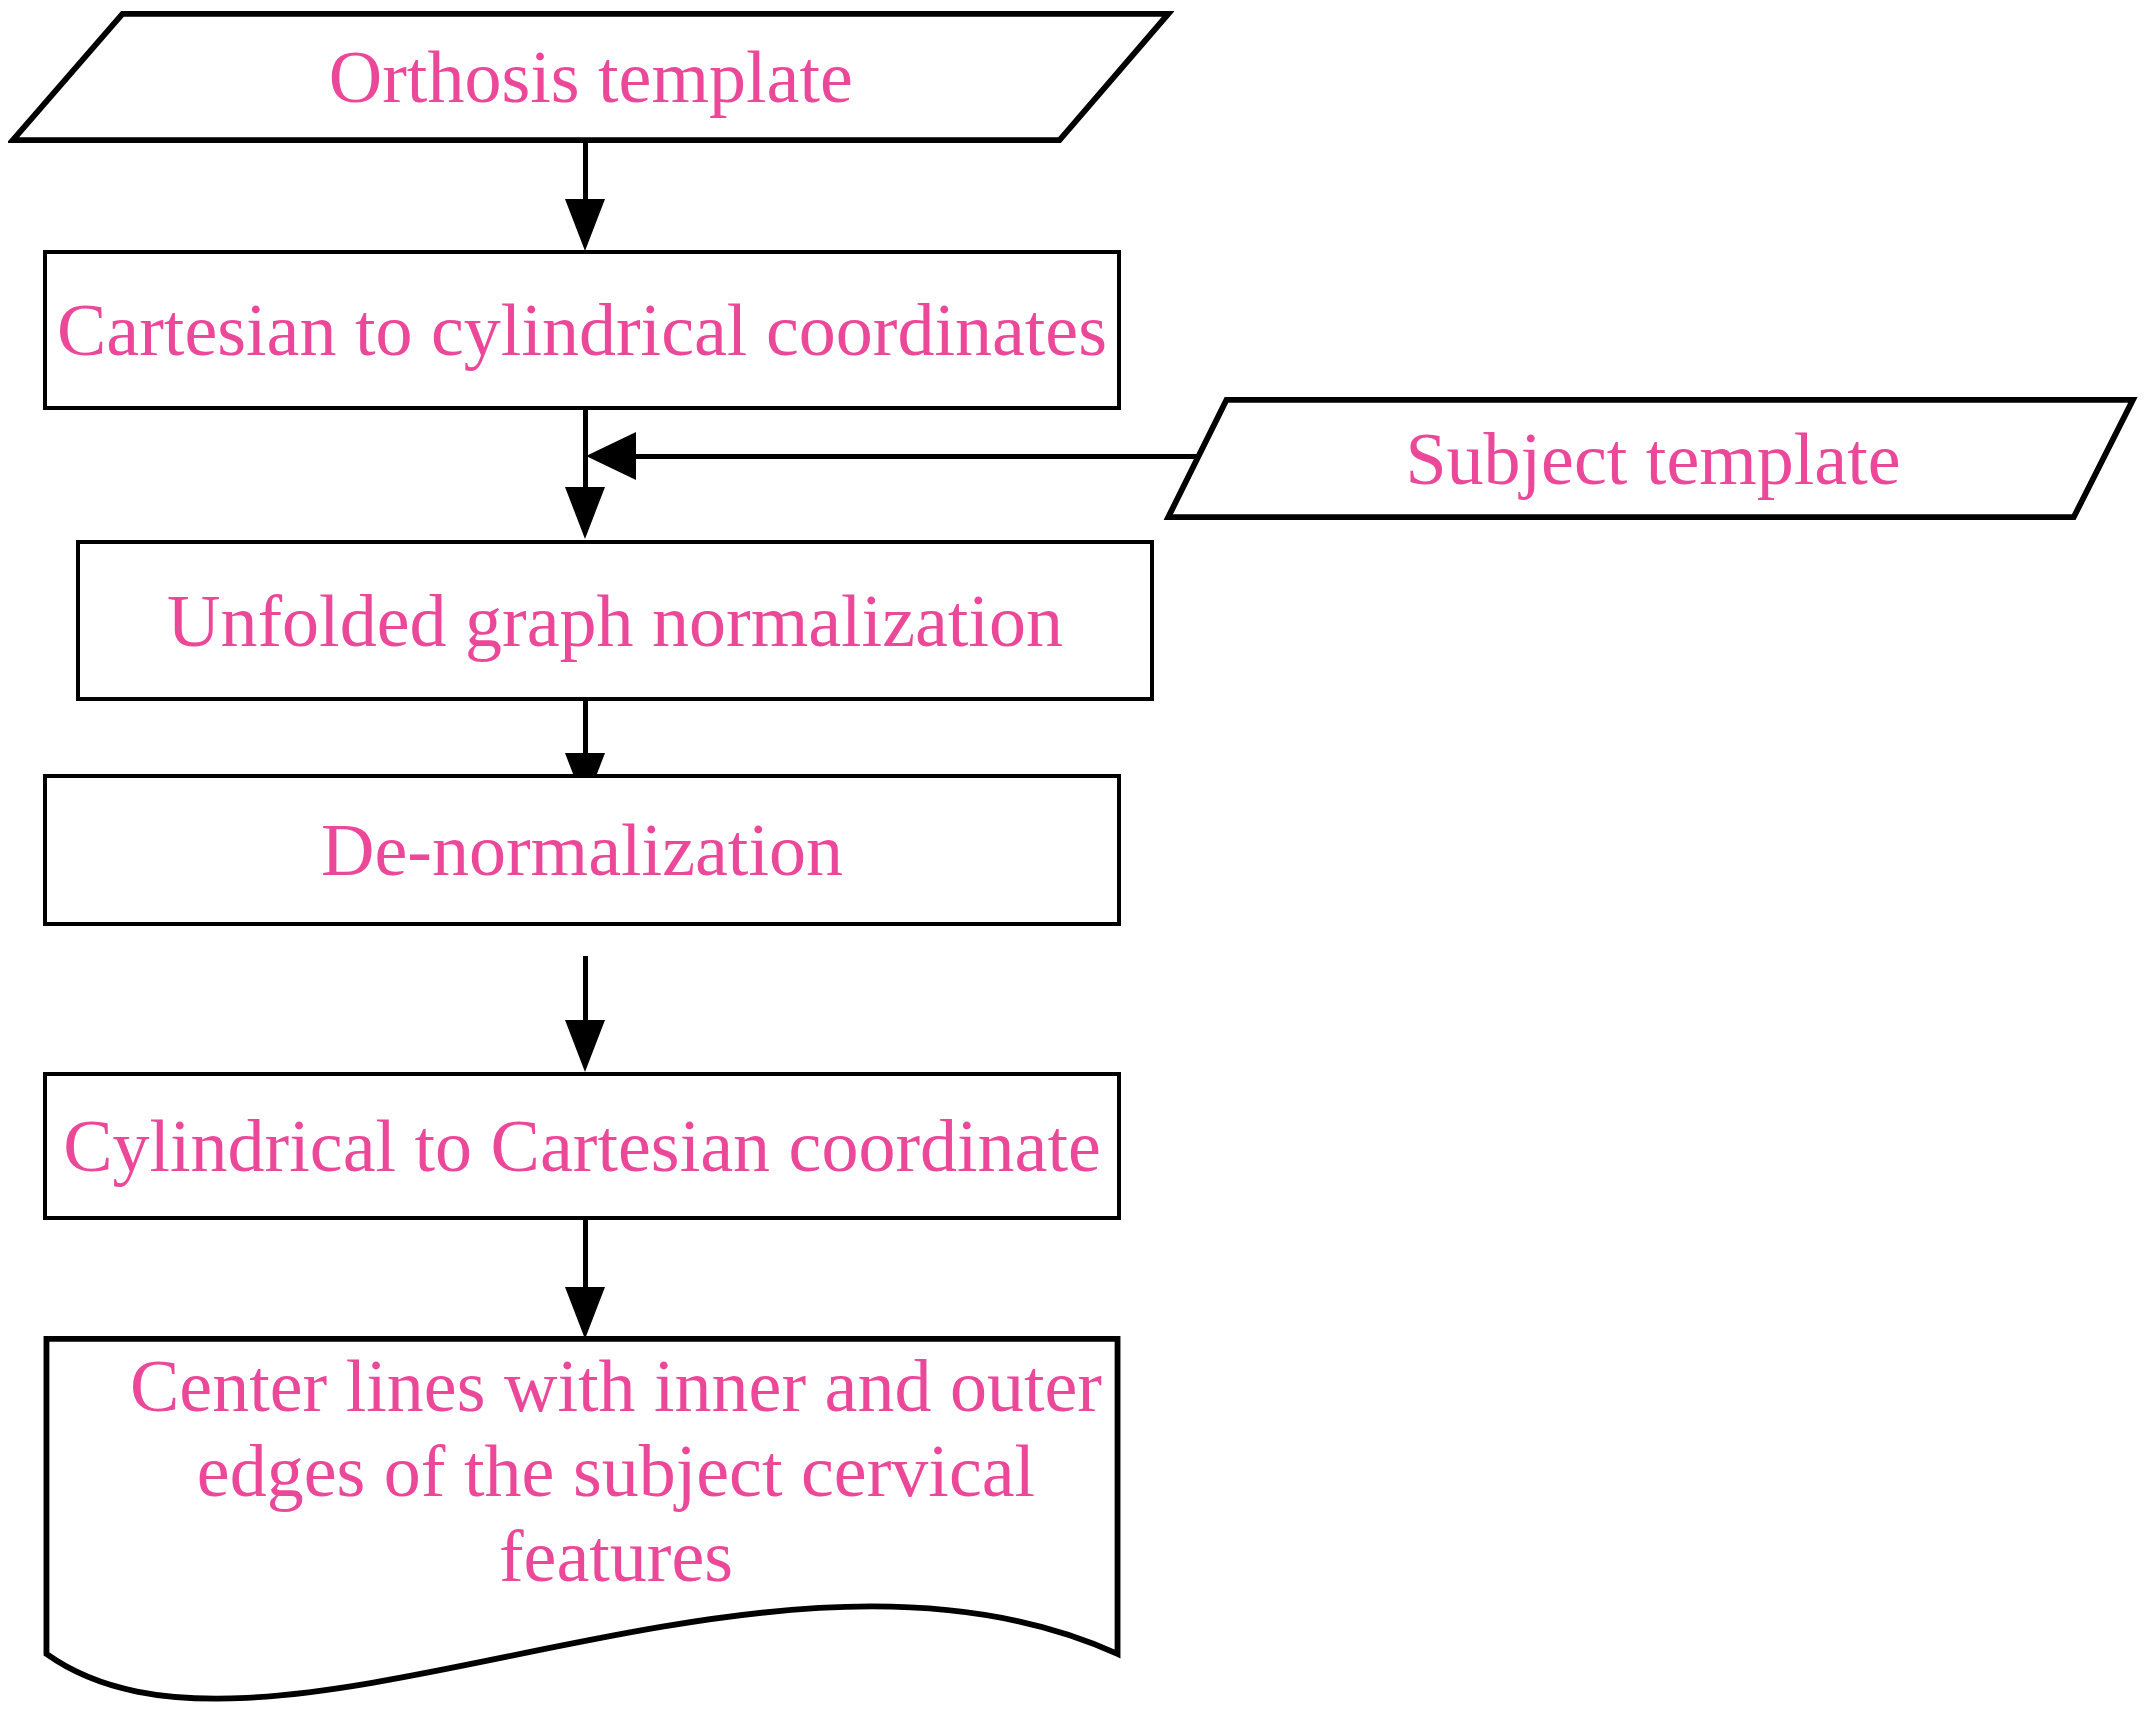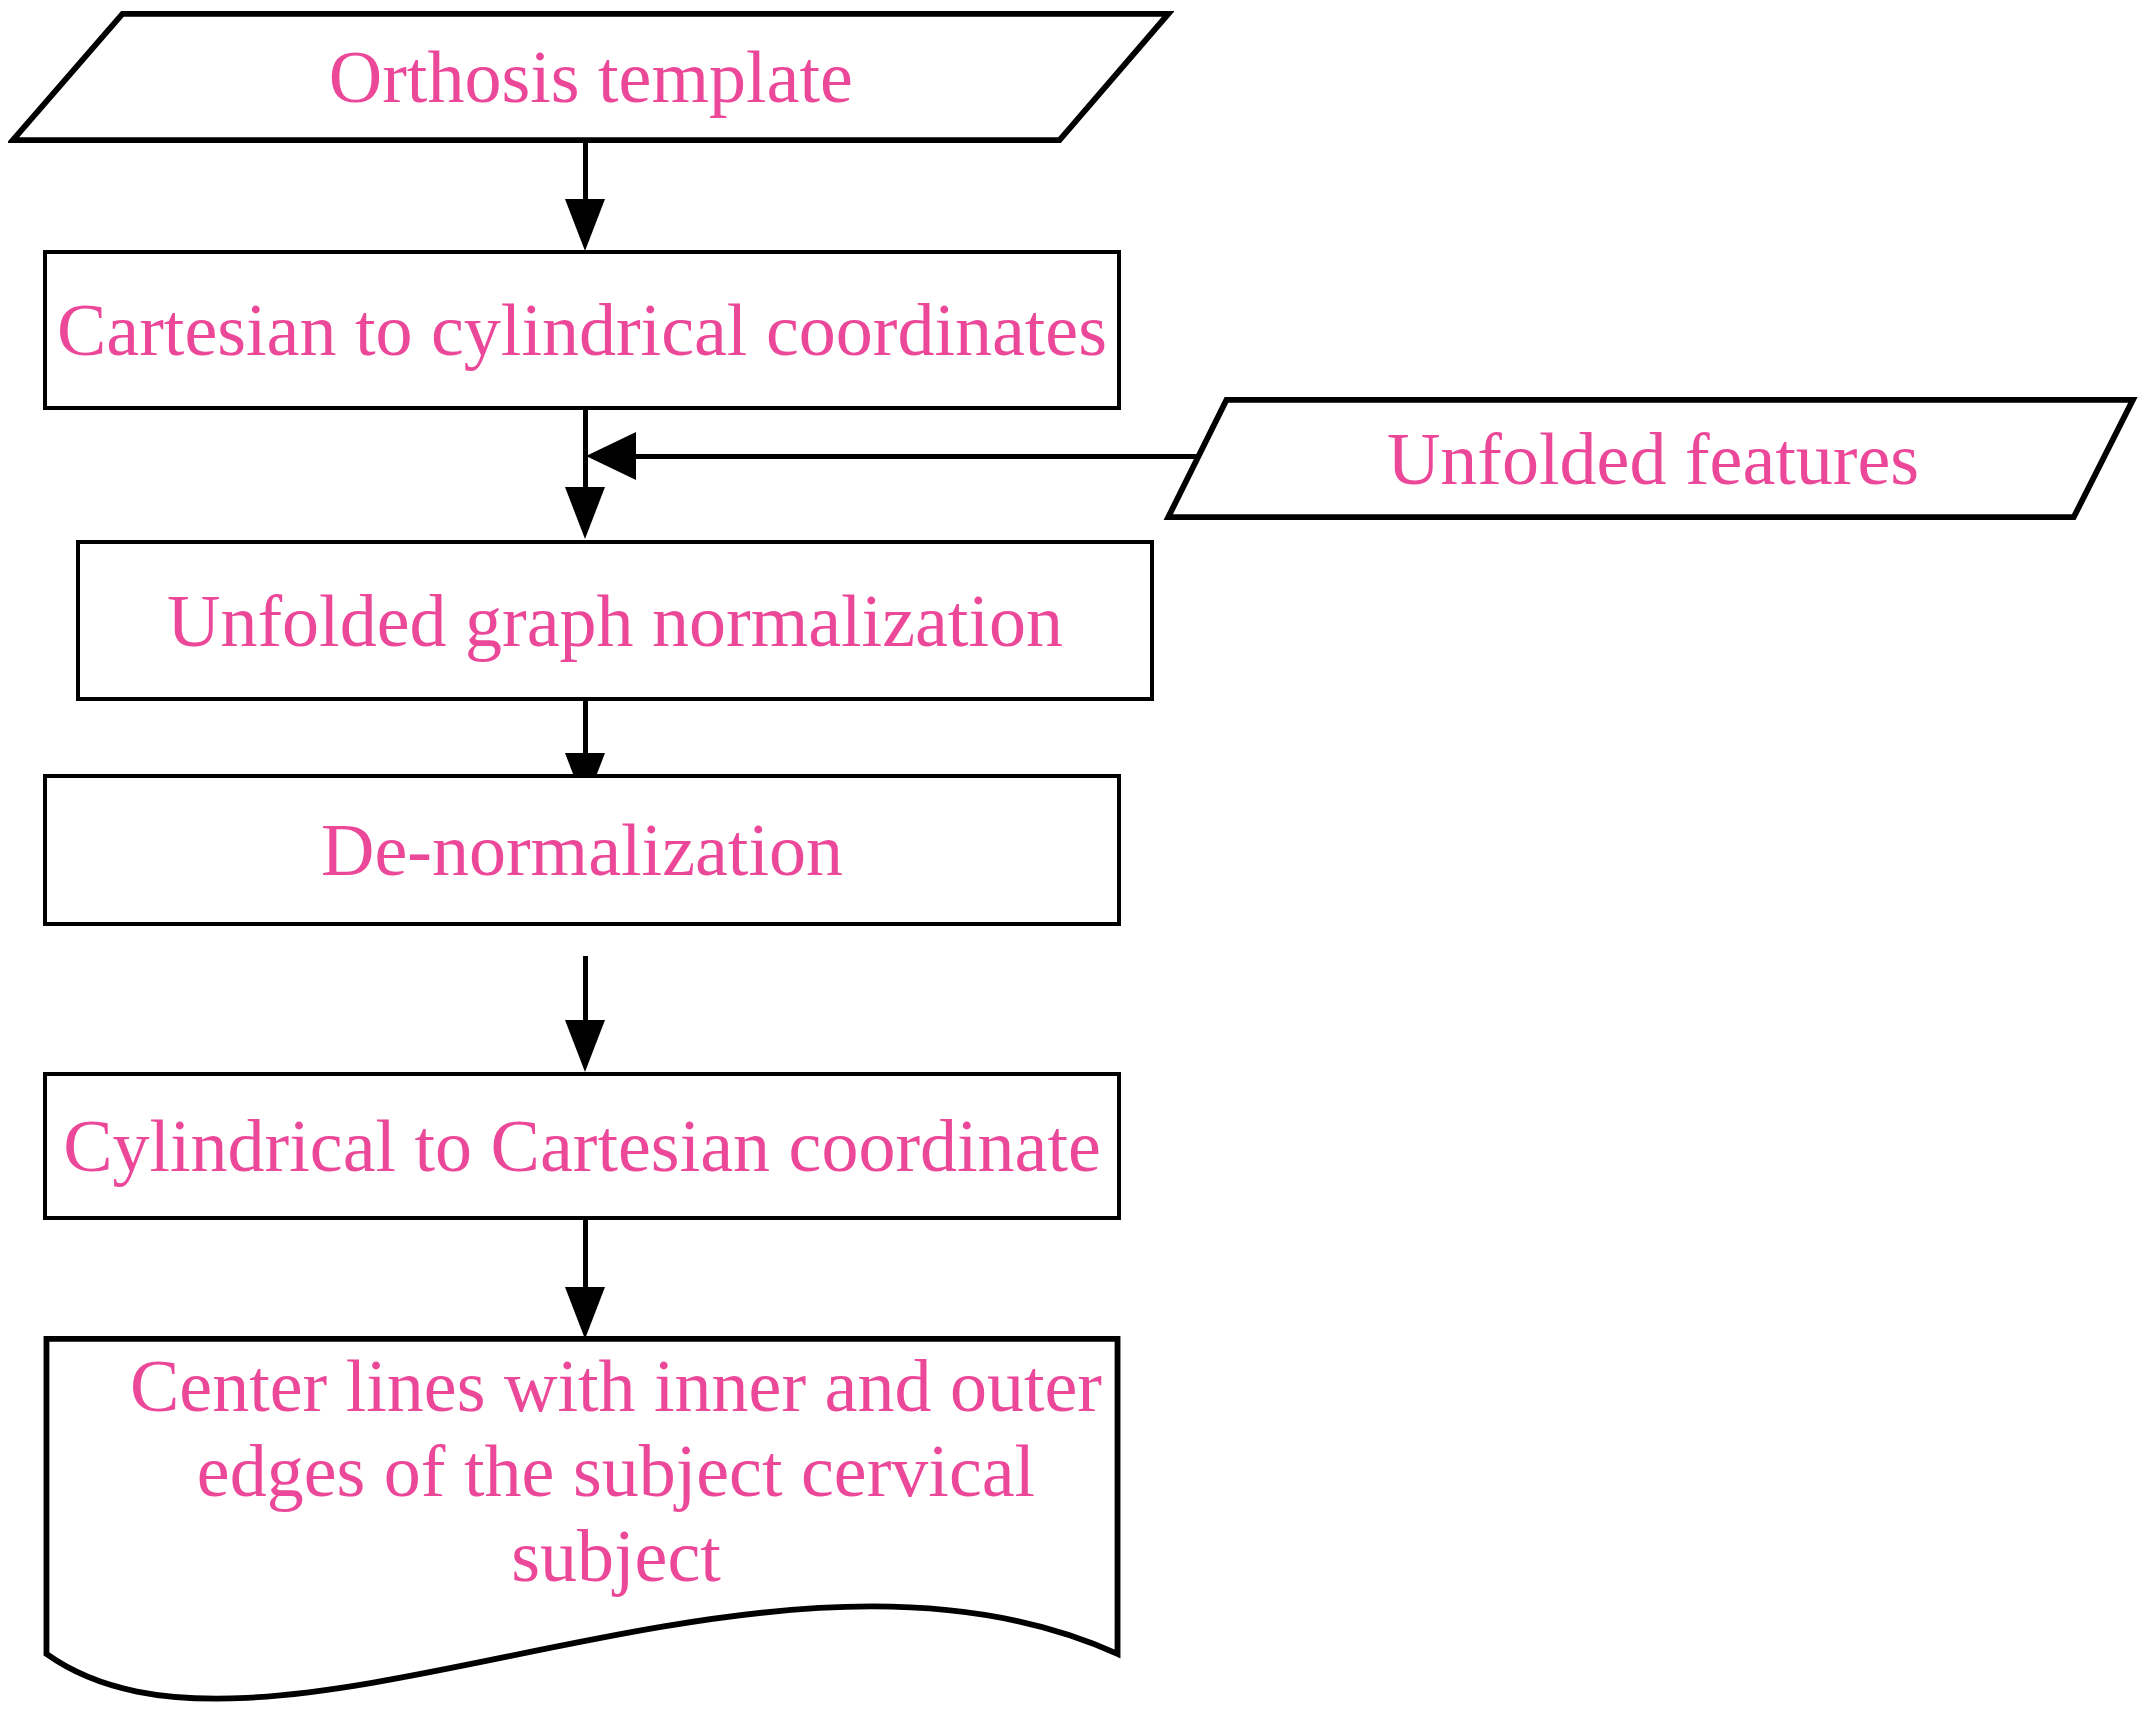--- a/index.html
+++ b/index.html
@@ -142,7 +142,7 @@
   <svg class="shape-svg" id="p2-svg" viewBox="0 0 1010 131">
     <polygon points="65,5 1000,5 939,126 5,126" fill="#ffffff" stroke="#000000" stroke-width="6" stroke-linejoin="miter"></polygon>
   </svg>
-  <div class="shape-label" id="p2-label">Unfolded features</div>
+  <div class="shape-label" id="p2-label">Subject template</div>
 
   <div class="box" id="box-unfolded-graph">Unfolded graph normalization</div>
 

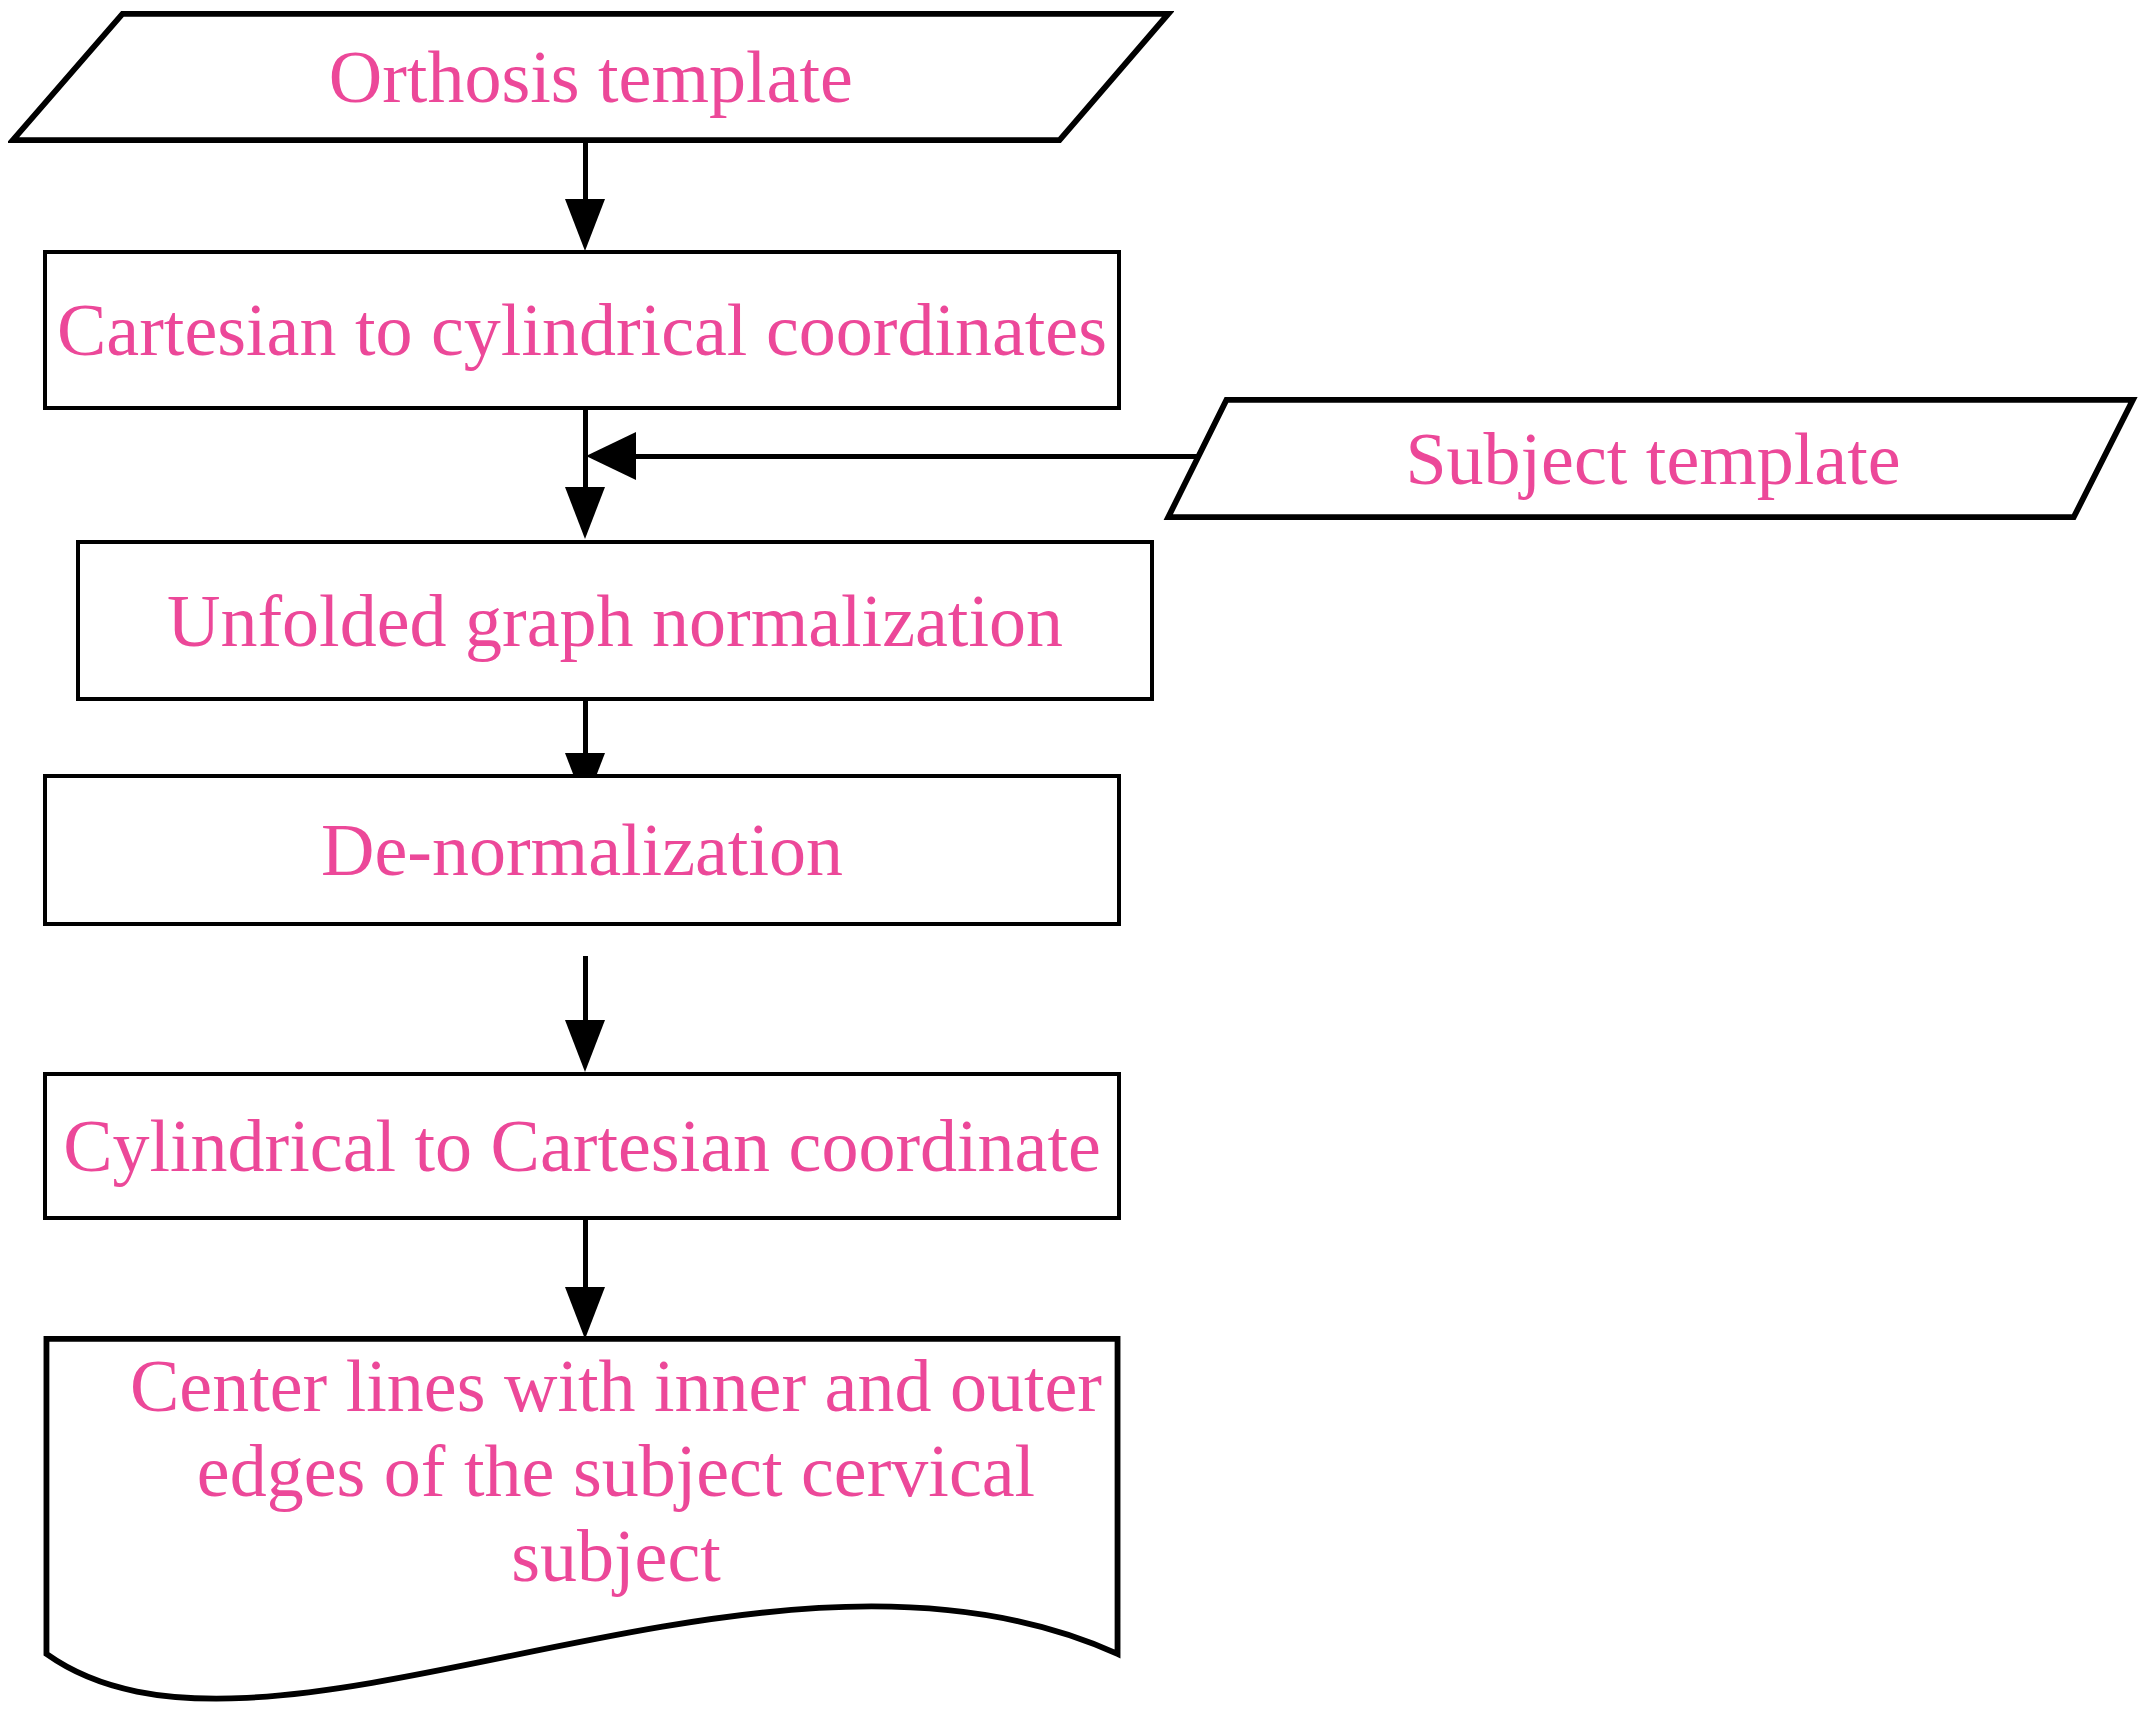--- a/index.html
+++ b/index.html
@@ -156,7 +156,7 @@
   <div id="doc-label">
     <span>Center lines with inner and outer</span>
     <span>edges of the subject cervical</span>
-    <span>subject</span>
+    <span>features</span>
   </div>
 
 </div>

